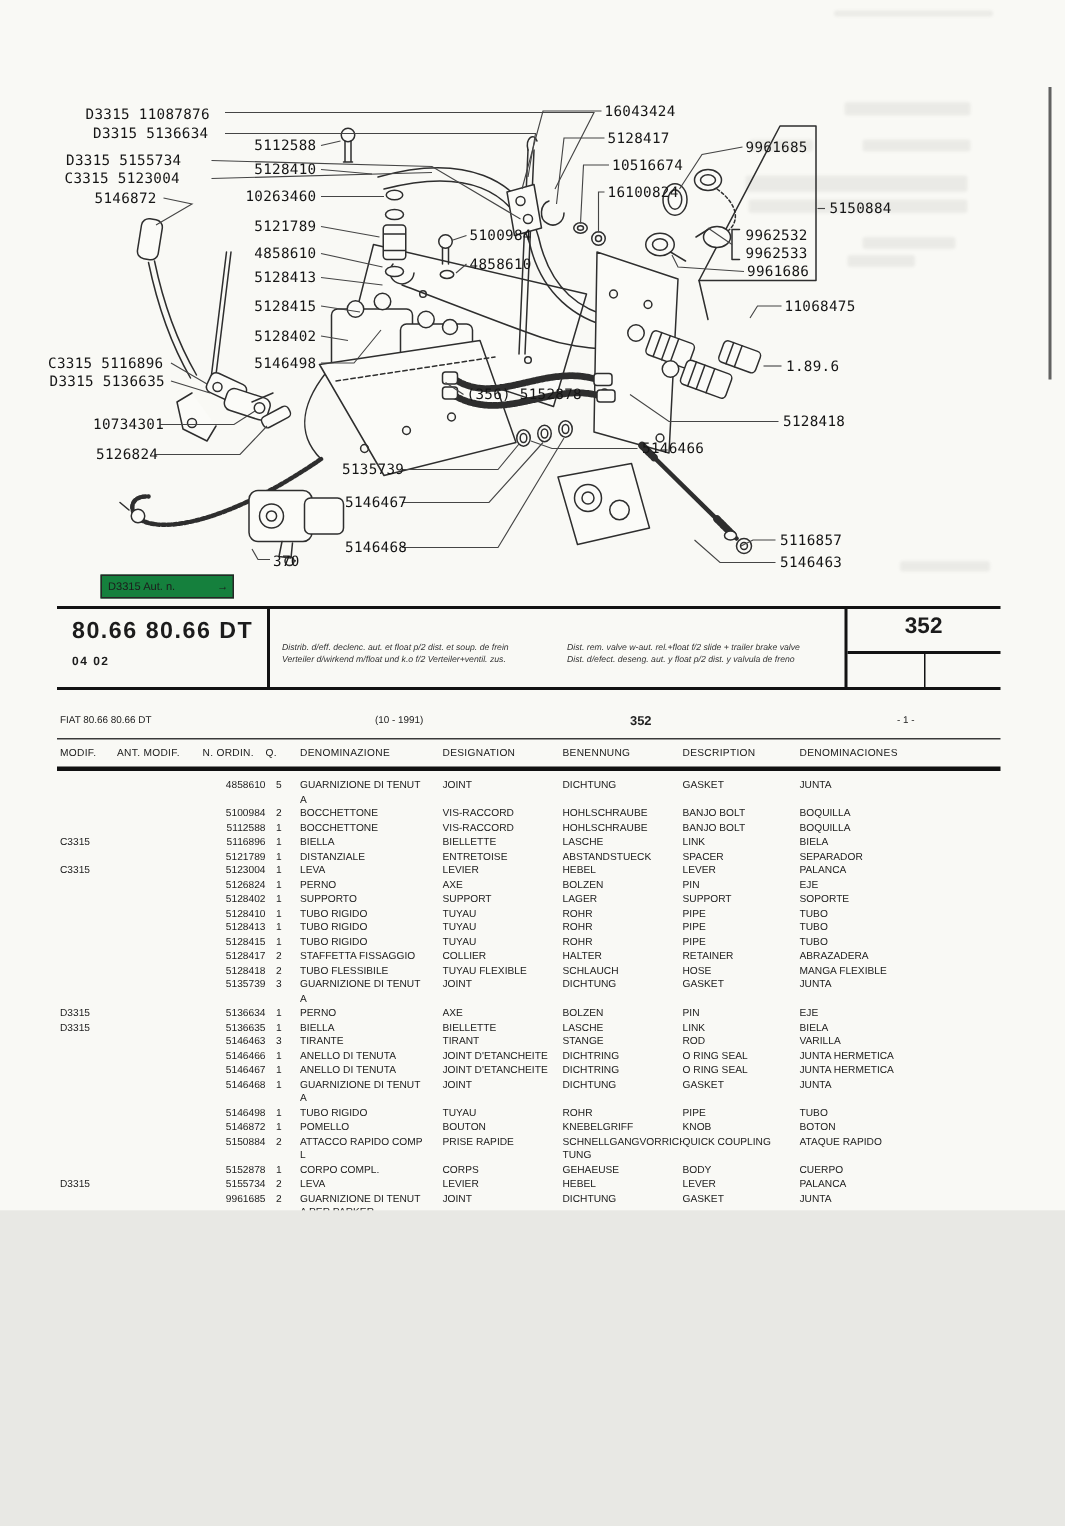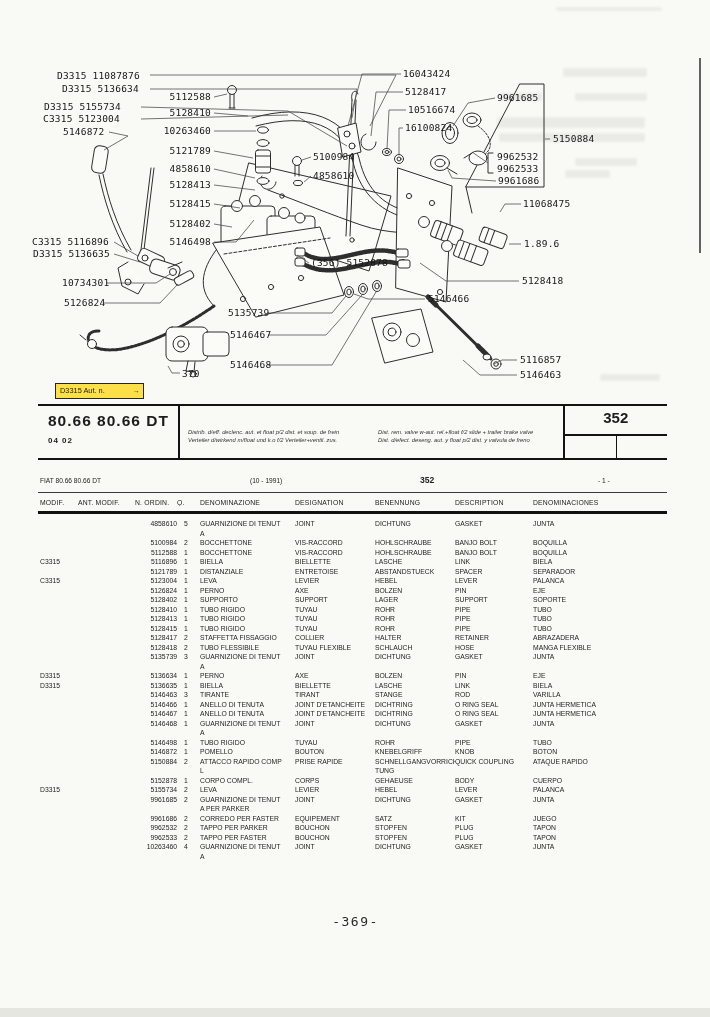--- a/index.html
+++ b/index.html
@@ -3,7 +3,7 @@
 <meta charset="utf-8">
 <style>
   html,body{margin:0;padding:0;background:#e8e8e4;}
-  .page{position:relative;width:710px;height:1017px;background:#f9f9f5;overflow:hidden;
+  .page{position:relative;width:710px;height:807px;background:#f9f9f5;overflow:hidden;
         font-family:"Liberation Sans",sans-serif;color:#1c1c1c;}
 
   

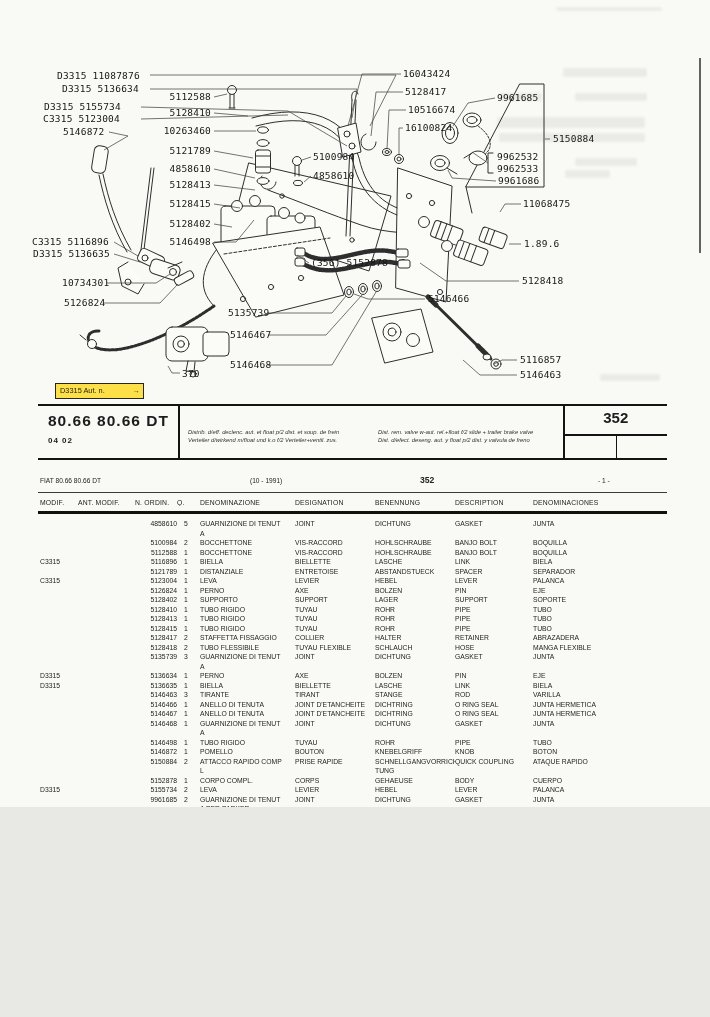--- a/index.html
+++ b/index.html
@@ -19,8 +19,8 @@
   polyline.lead{stroke:#454545;stroke-width:.75;fill:none;}
 
   
-  .fbox{position:absolute;border:1px solid #262626;height:14px;background:#fde047;
-        font-size:7.4px;line-height:14px;white-space:nowrap;}
+  .fbox{position:absolute;border:1px solid #262626;height:14px;background:#15803d;
+        font-size:7.4px;line-height:14px;white-space:nowrap;margin-left:12px;}
   .fbox-left{left:55px;top:383px;width:83px;padding-left:4px;}
   .fbox-left .arrow{position:absolute;right:3px;top:0;}
   .fbox-right{left:140px;top:383px;width:242px;padding-left:3px;letter-spacing:-.15px;}

